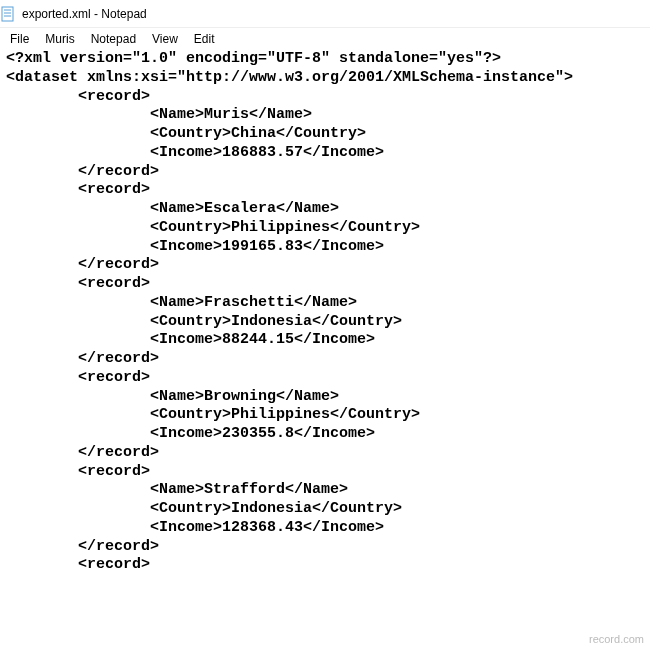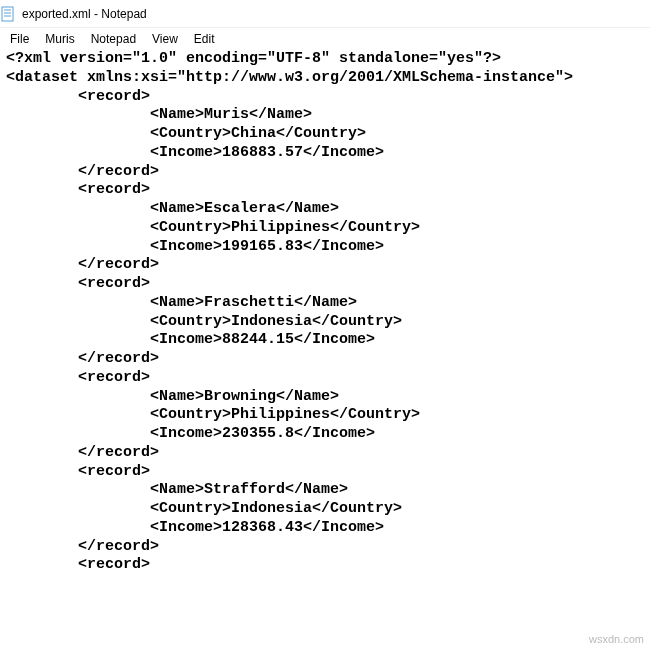--- a/index.html
+++ b/index.html
@@ -115,6 +115,6 @@
         &lt;/record&gt;
         &lt;record&gt;</div>
 
-<div class="watermark">wsxdn.com</div>
+<div class="watermark">record.com</div>
 
 </body></html>

